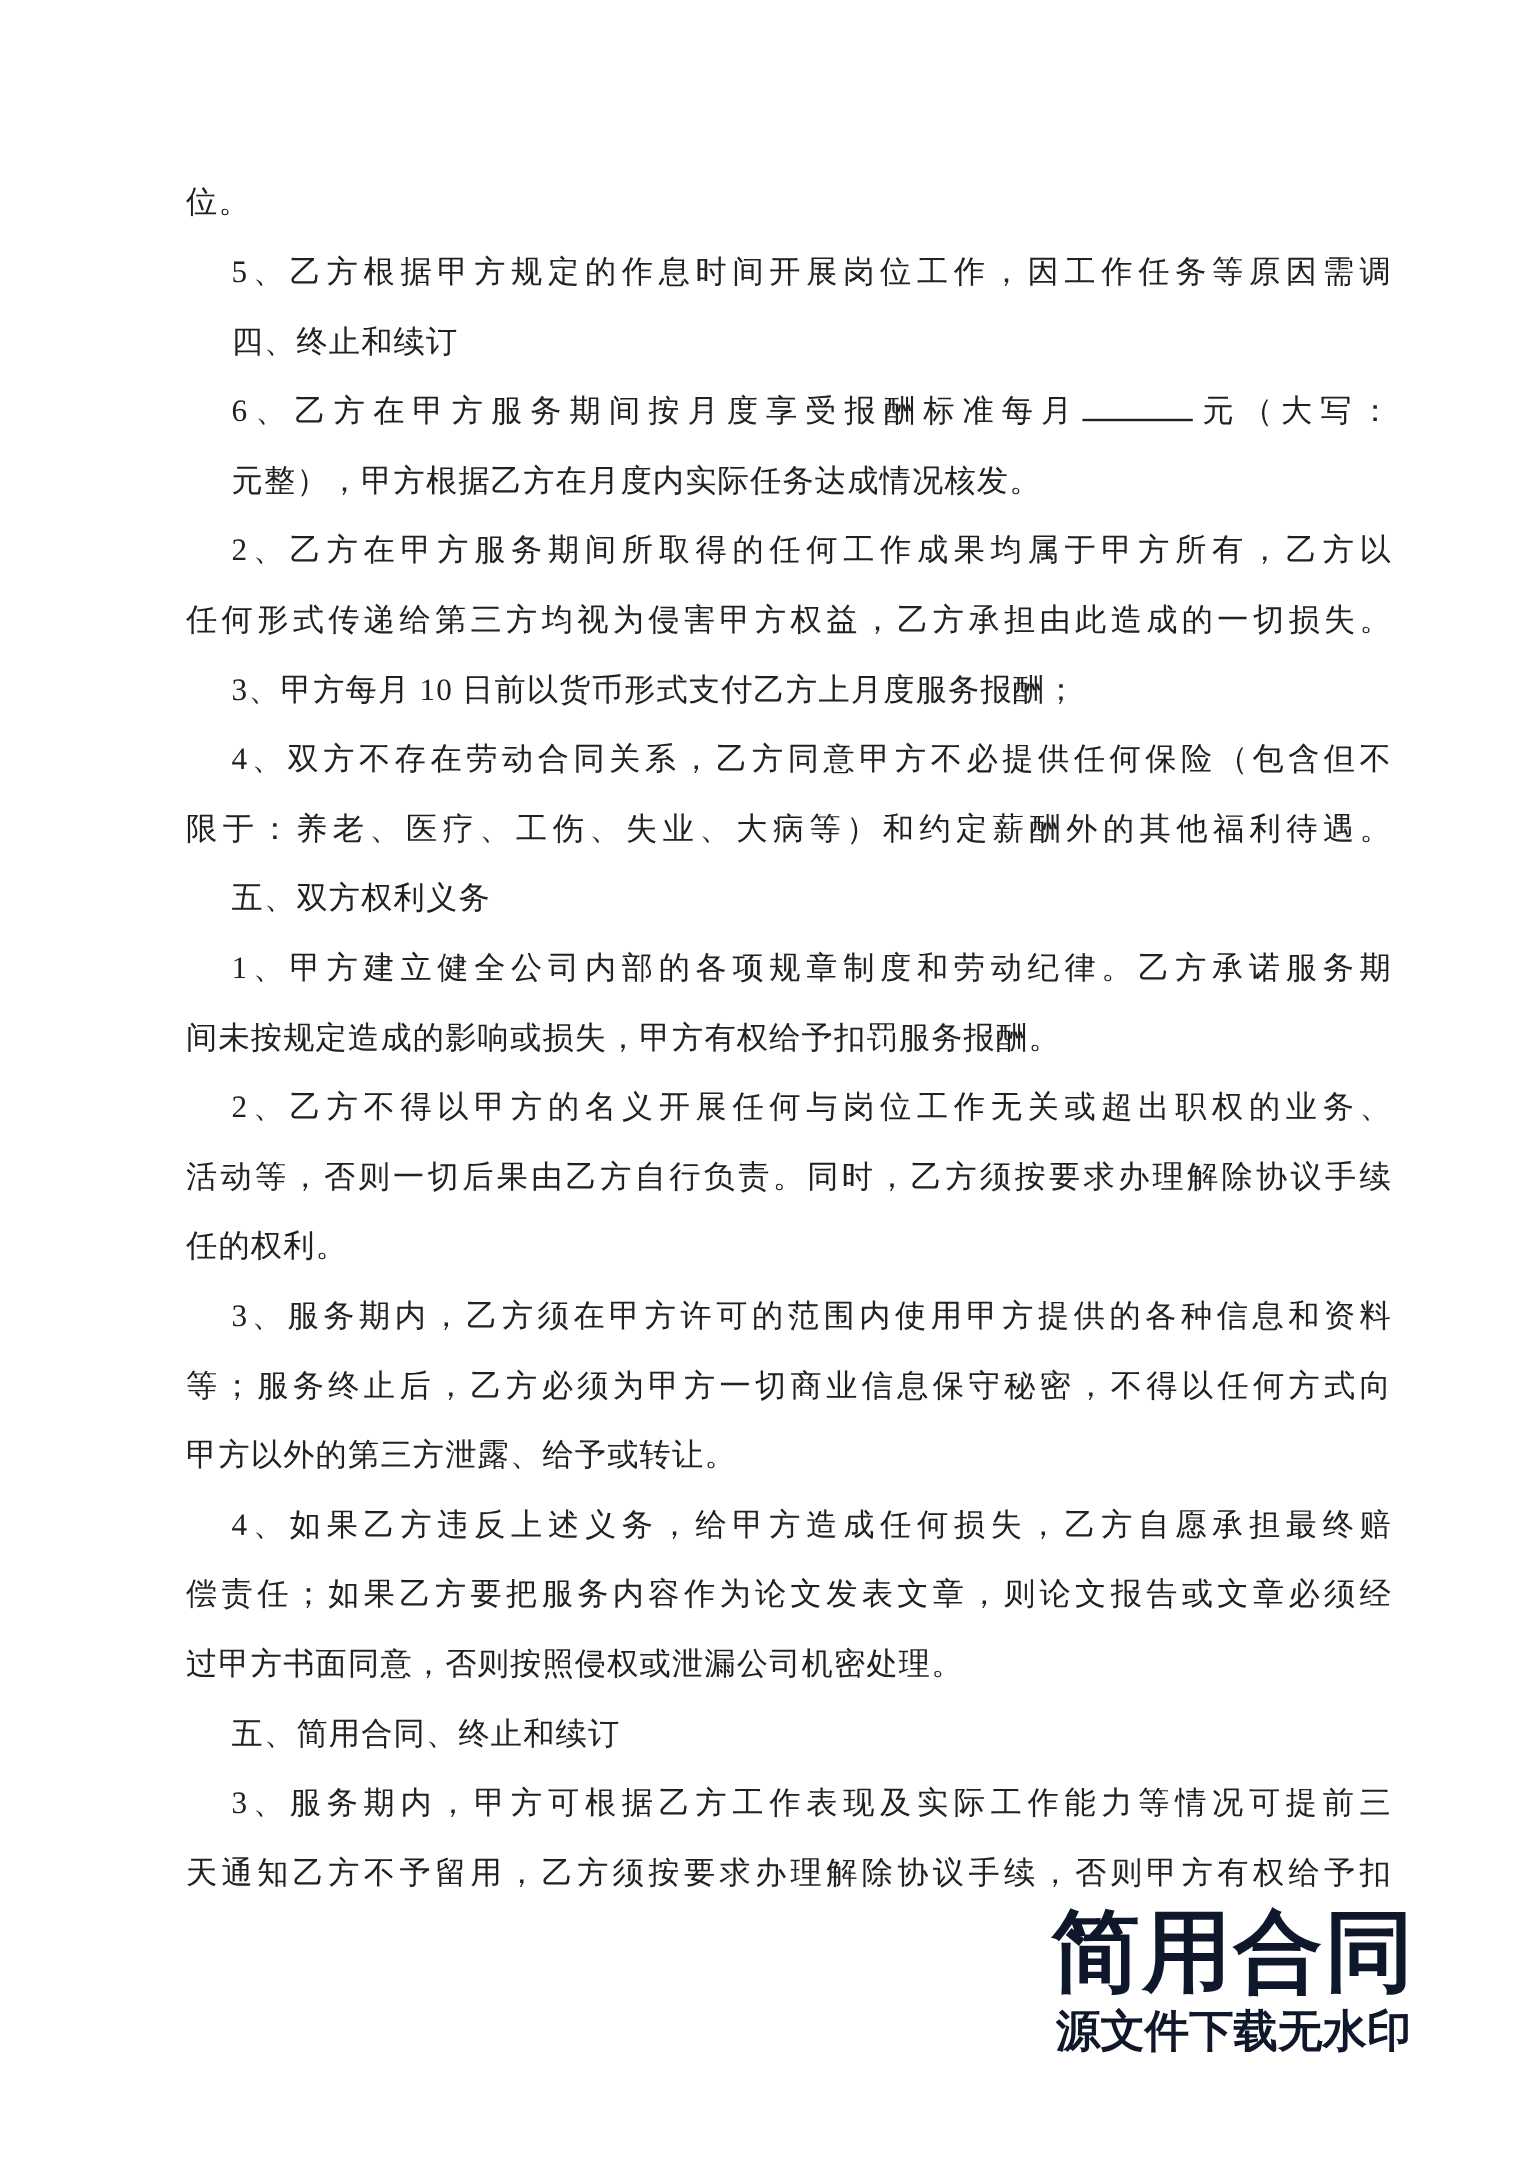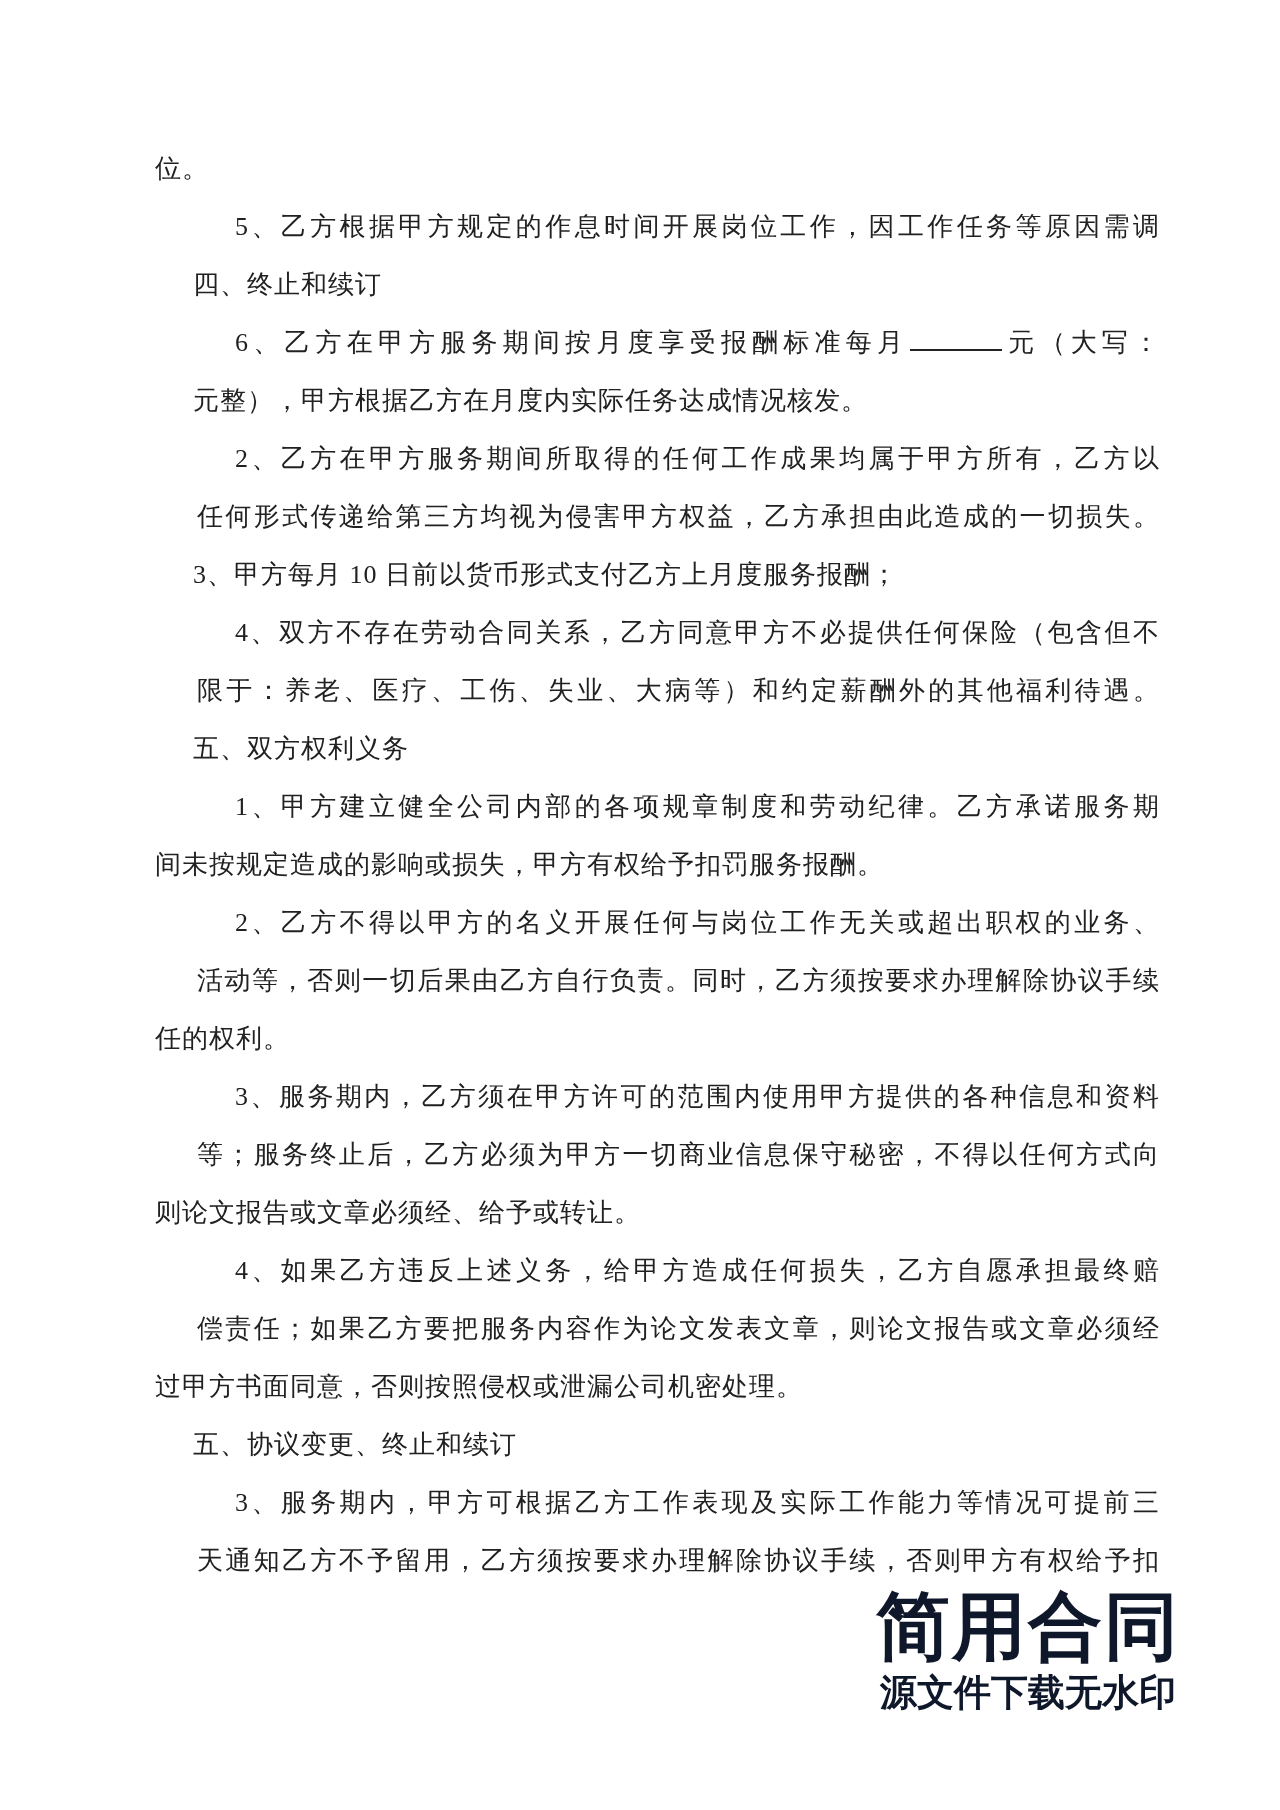--- a/index.html
+++ b/index.html
@@ -60,7 +60,6 @@
   .justify {
     text-align: justify;
     text-align-last: justify;
-    margin-left: 42px;
   }
   .blank {
     display: inline-block;

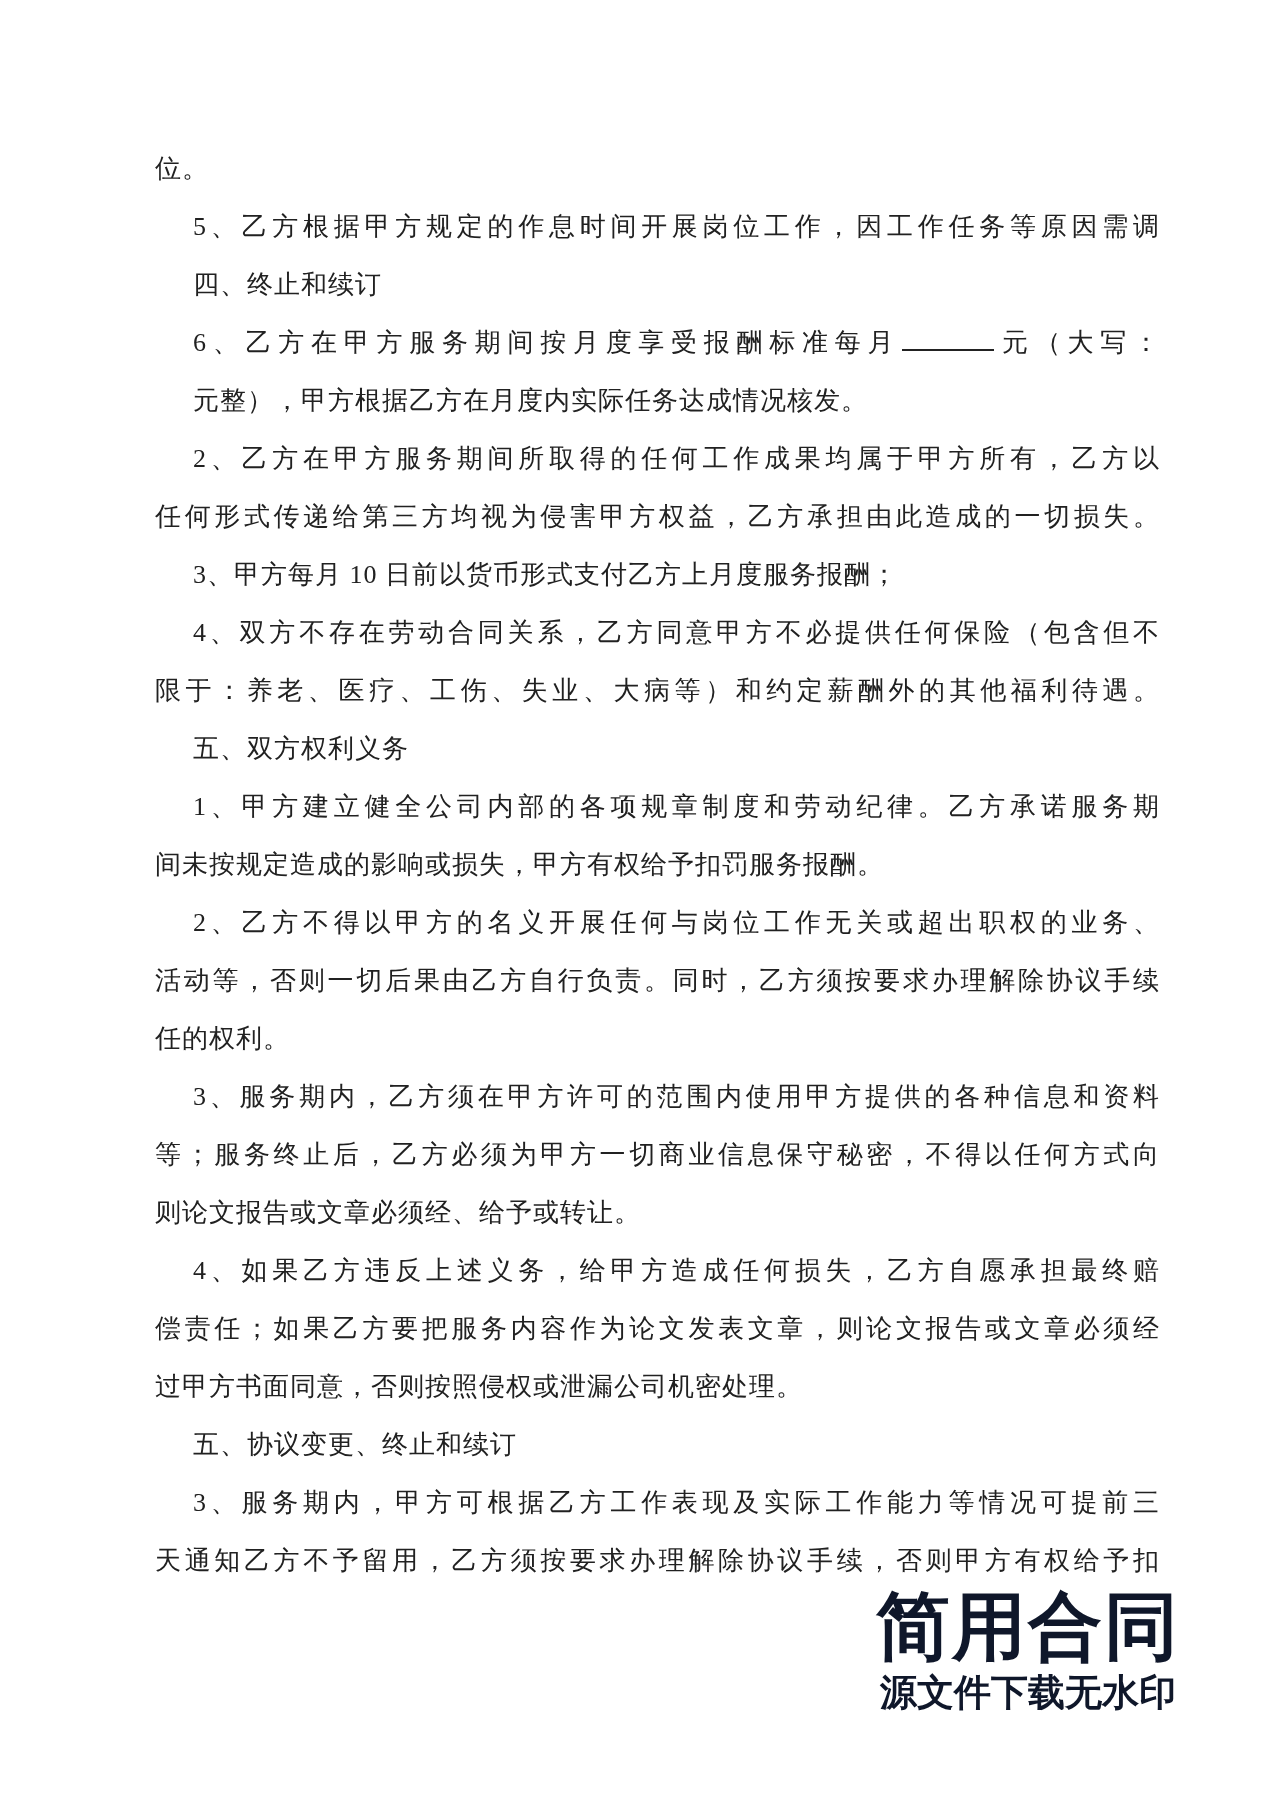--- a/index.html
+++ b/index.html
@@ -97,7 +97,7 @@
     <div class="line">任的权利。</div>
     <div class="line indent justify">3、服务期内，乙方须在甲方许可的范围内使用甲方提供的各种信息和资料</div>
     <div class="line justify">等；服务终止后，乙方必须为甲方一切商业信息保守秘密，不得以任何方式向</div>
-    <div class="line">则论文报告或文章必须经、给予或转让。</div>
+    <div class="line">甲方以外的第三方泄露、给予或转让。</div>
     <div class="line indent justify">4、如果乙方违反上述义务，给甲方造成任何损失，乙方自愿承担最终赔</div>
     <div class="line justify">偿责任；如果乙方要把服务内容作为论文发表文章，则论文报告或文章必须经</div>
     <div class="line">过甲方书面同意，否则按照侵权或泄漏公司机密处理。</div>

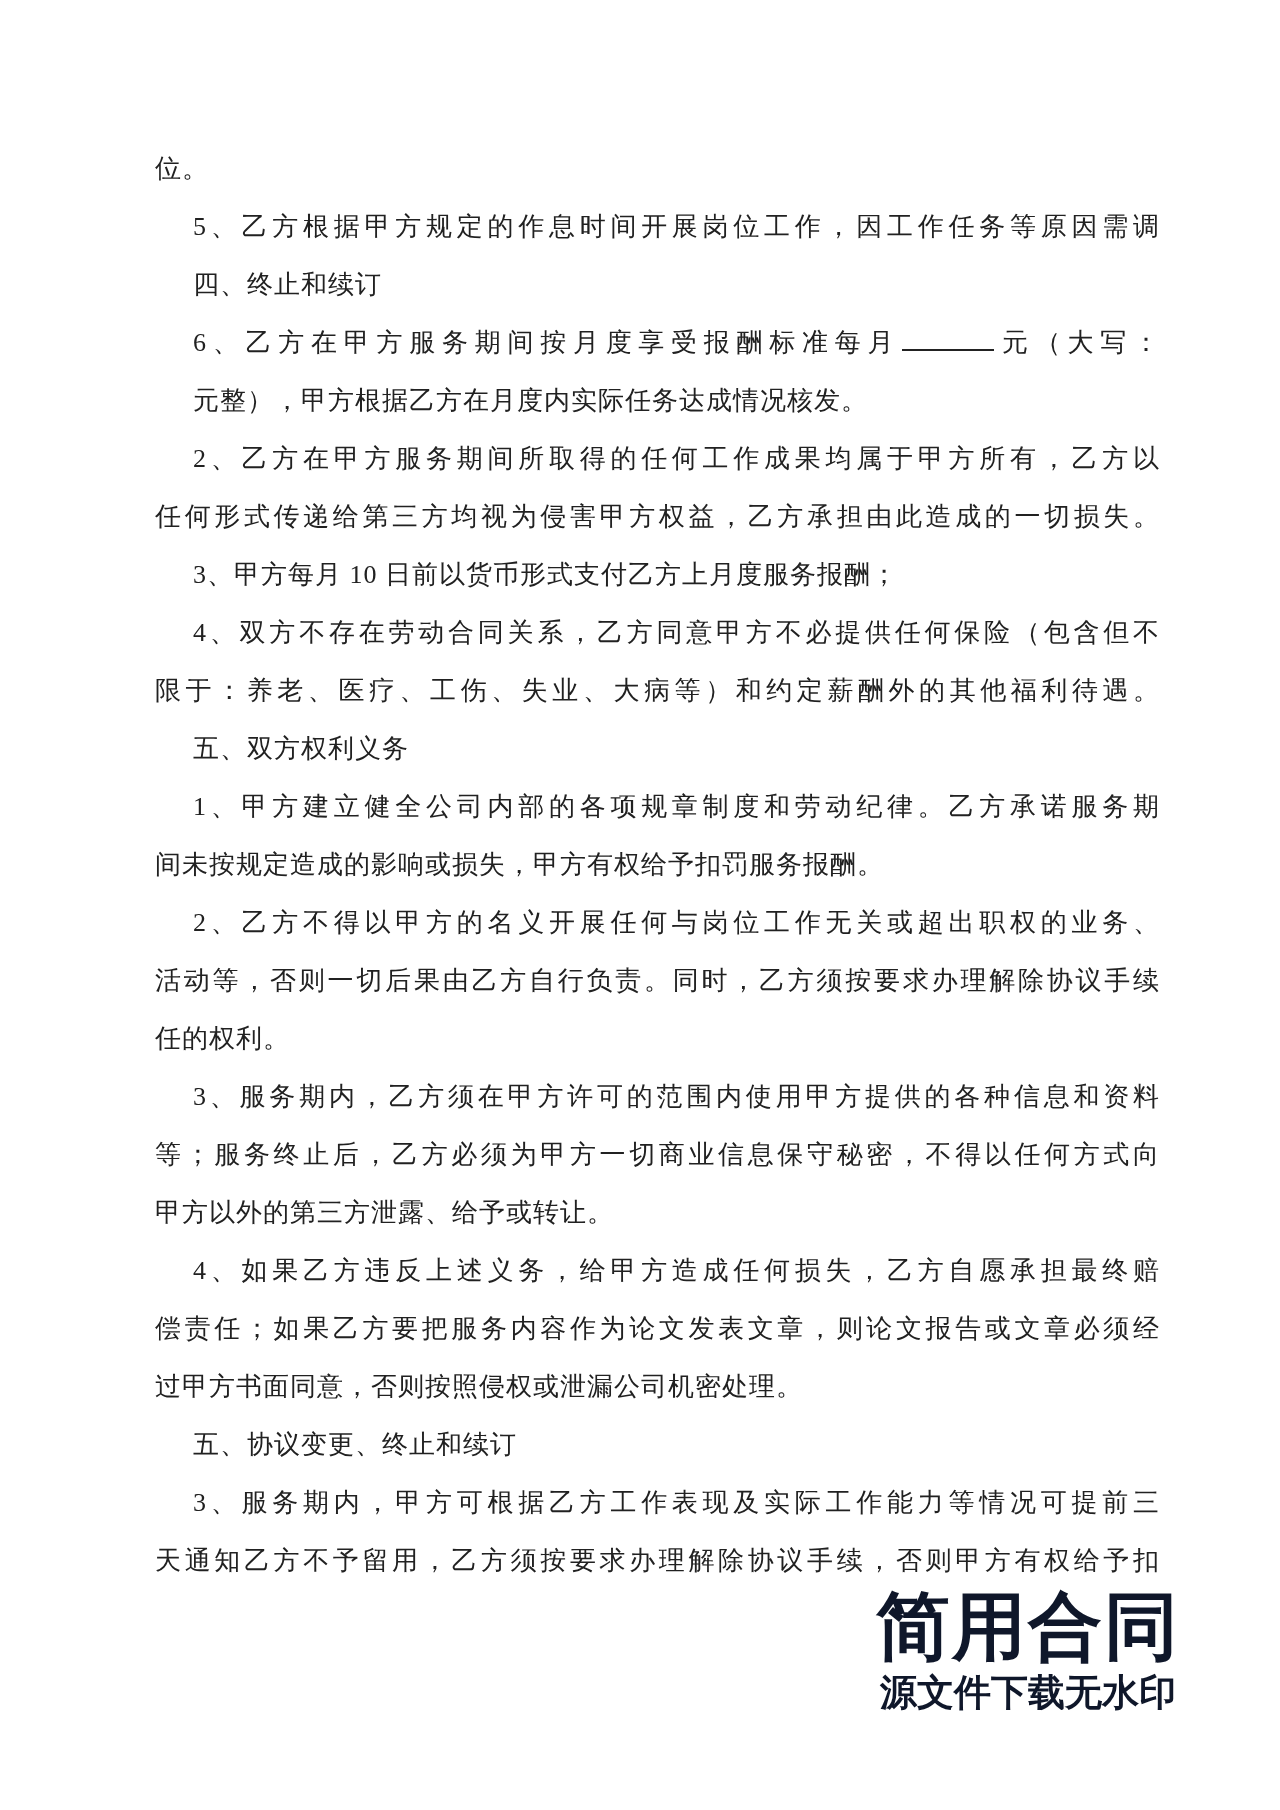--- a/index.html
+++ b/index.html
@@ -101,7 +101,7 @@
     <div class="line indent justify">4、如果乙方违反上述义务，给甲方造成任何损失，乙方自愿承担最终赔</div>
     <div class="line justify">偿责任；如果乙方要把服务内容作为论文发表文章，则论文报告或文章必须经</div>
     <div class="line">过甲方书面同意，否则按照侵权或泄漏公司机密处理。</div>
-    <div class="line indent">五、协议变更、终止和续订</div>
+    <div class="line indent">五、简用合同、终止和续订</div>
     <div class="line indent justify">3、服务期内，甲方可根据乙方工作表现及实际工作能力等情况可提前三</div>
     <div class="line justify">天通知乙方不予留用，乙方须按要求办理解除协议手续，否则甲方有权给予扣</div>
   </div>

